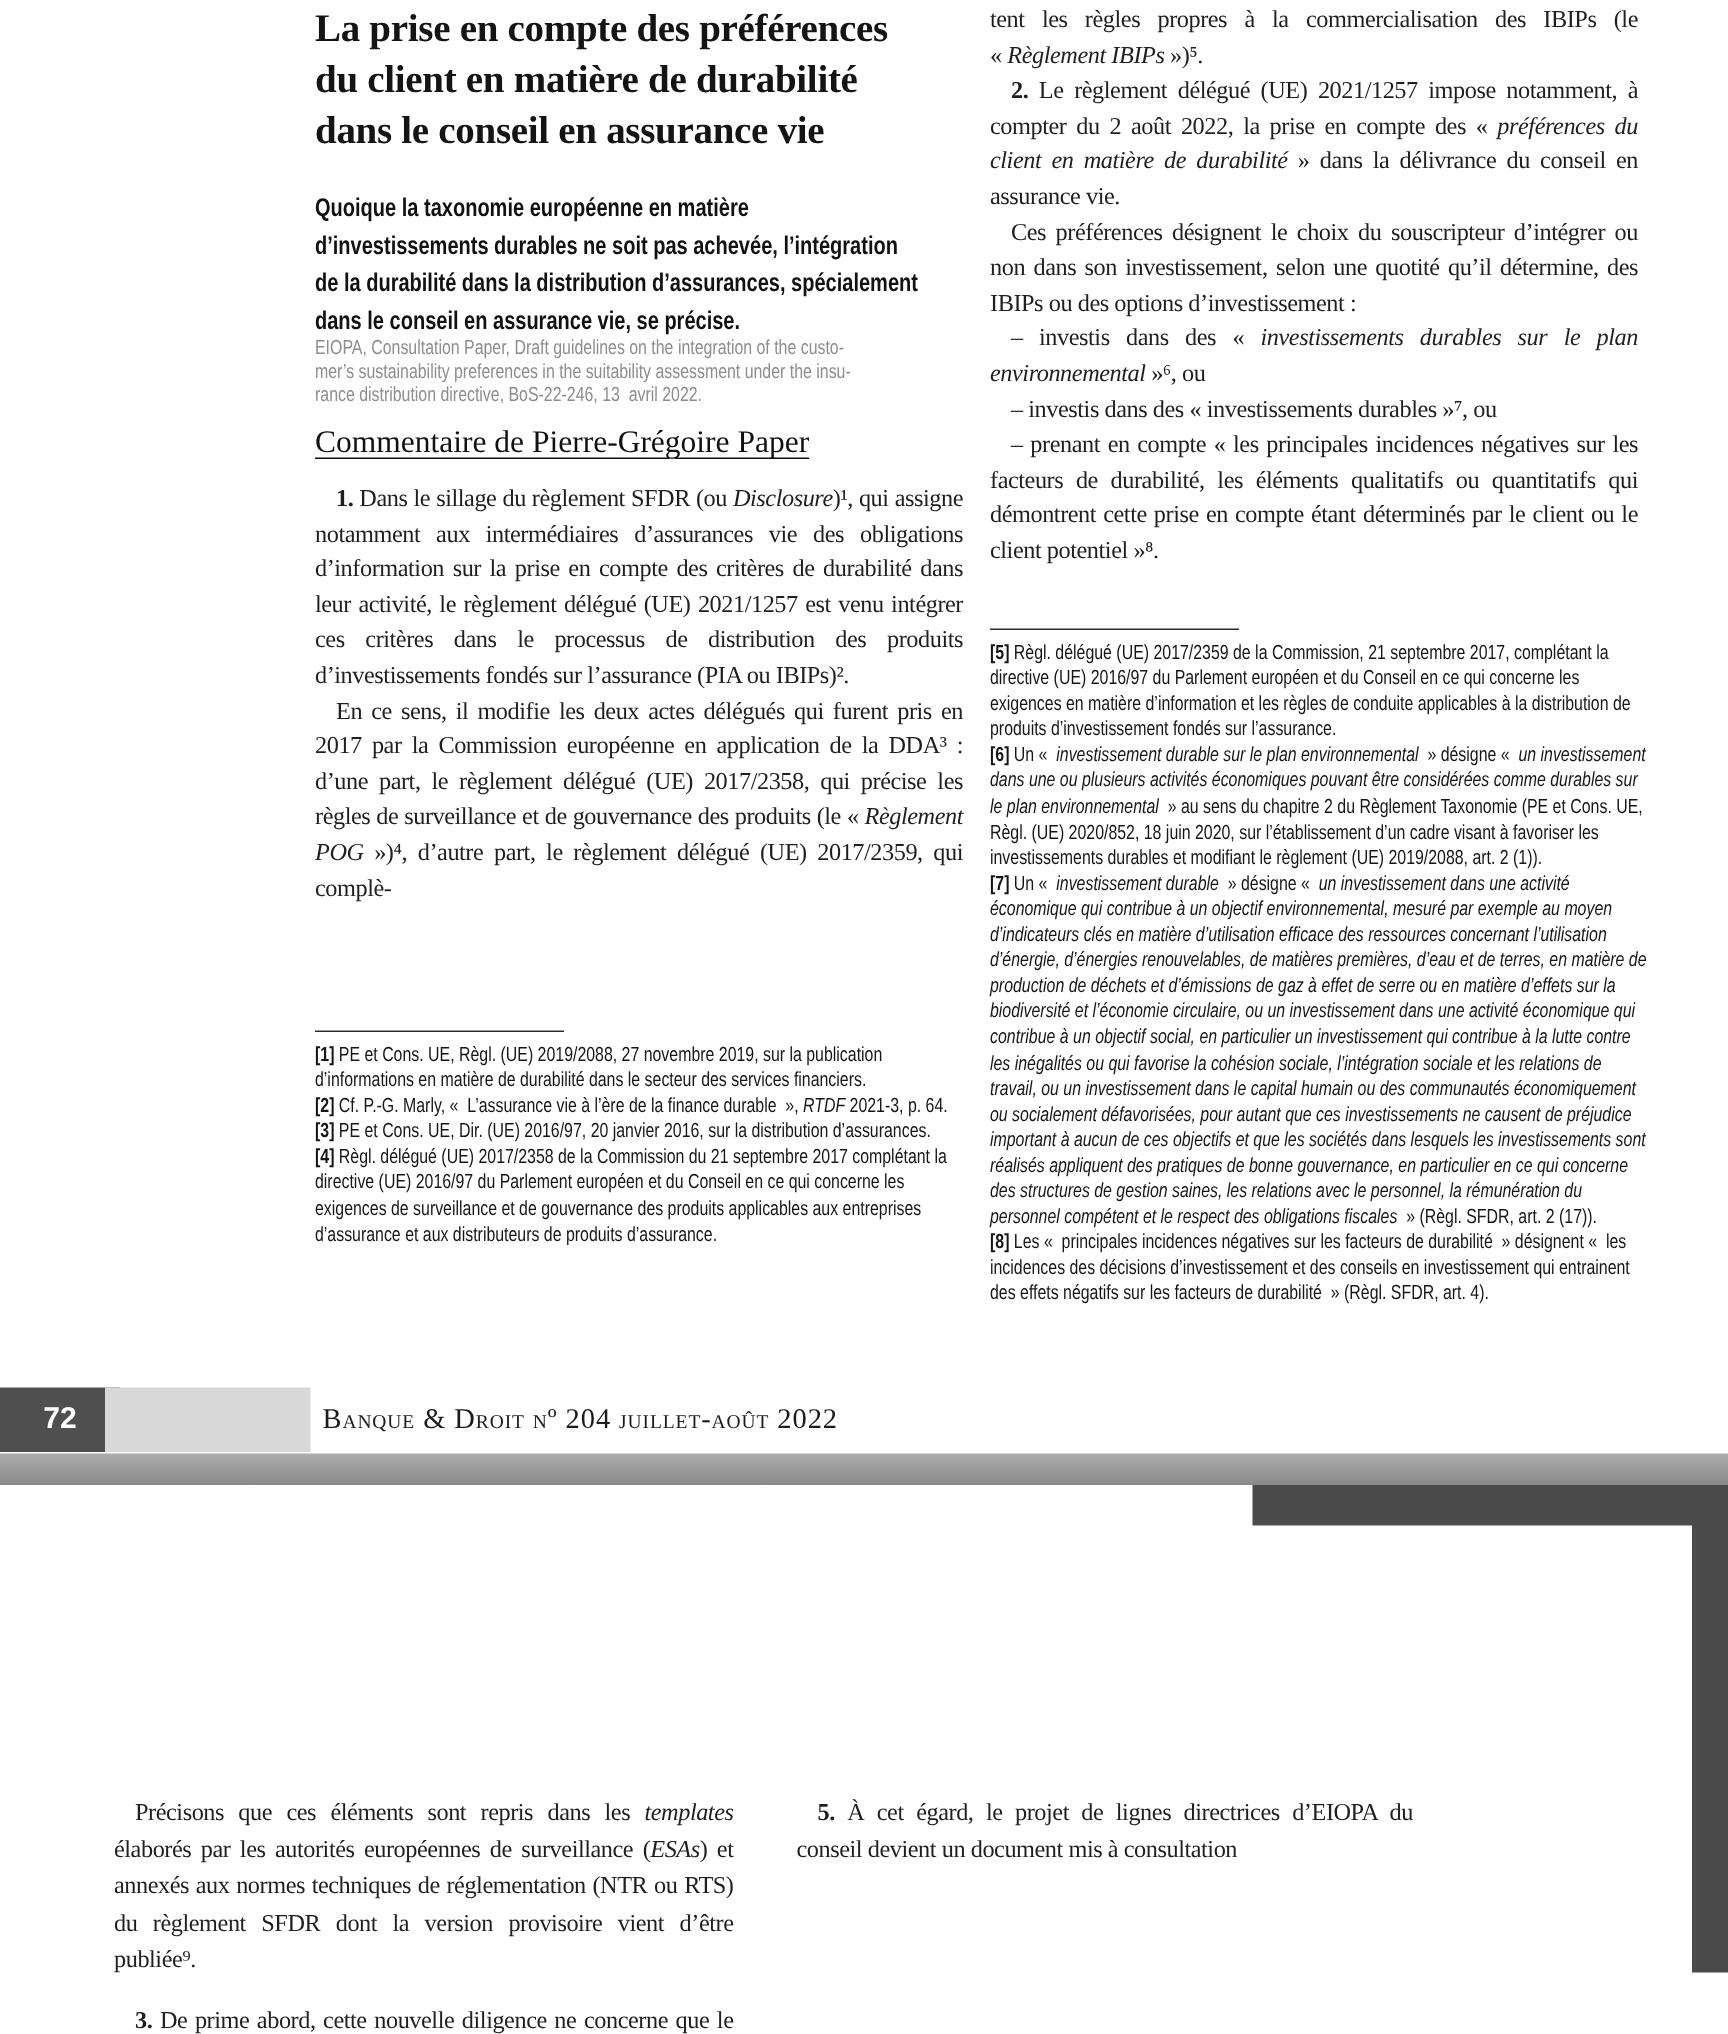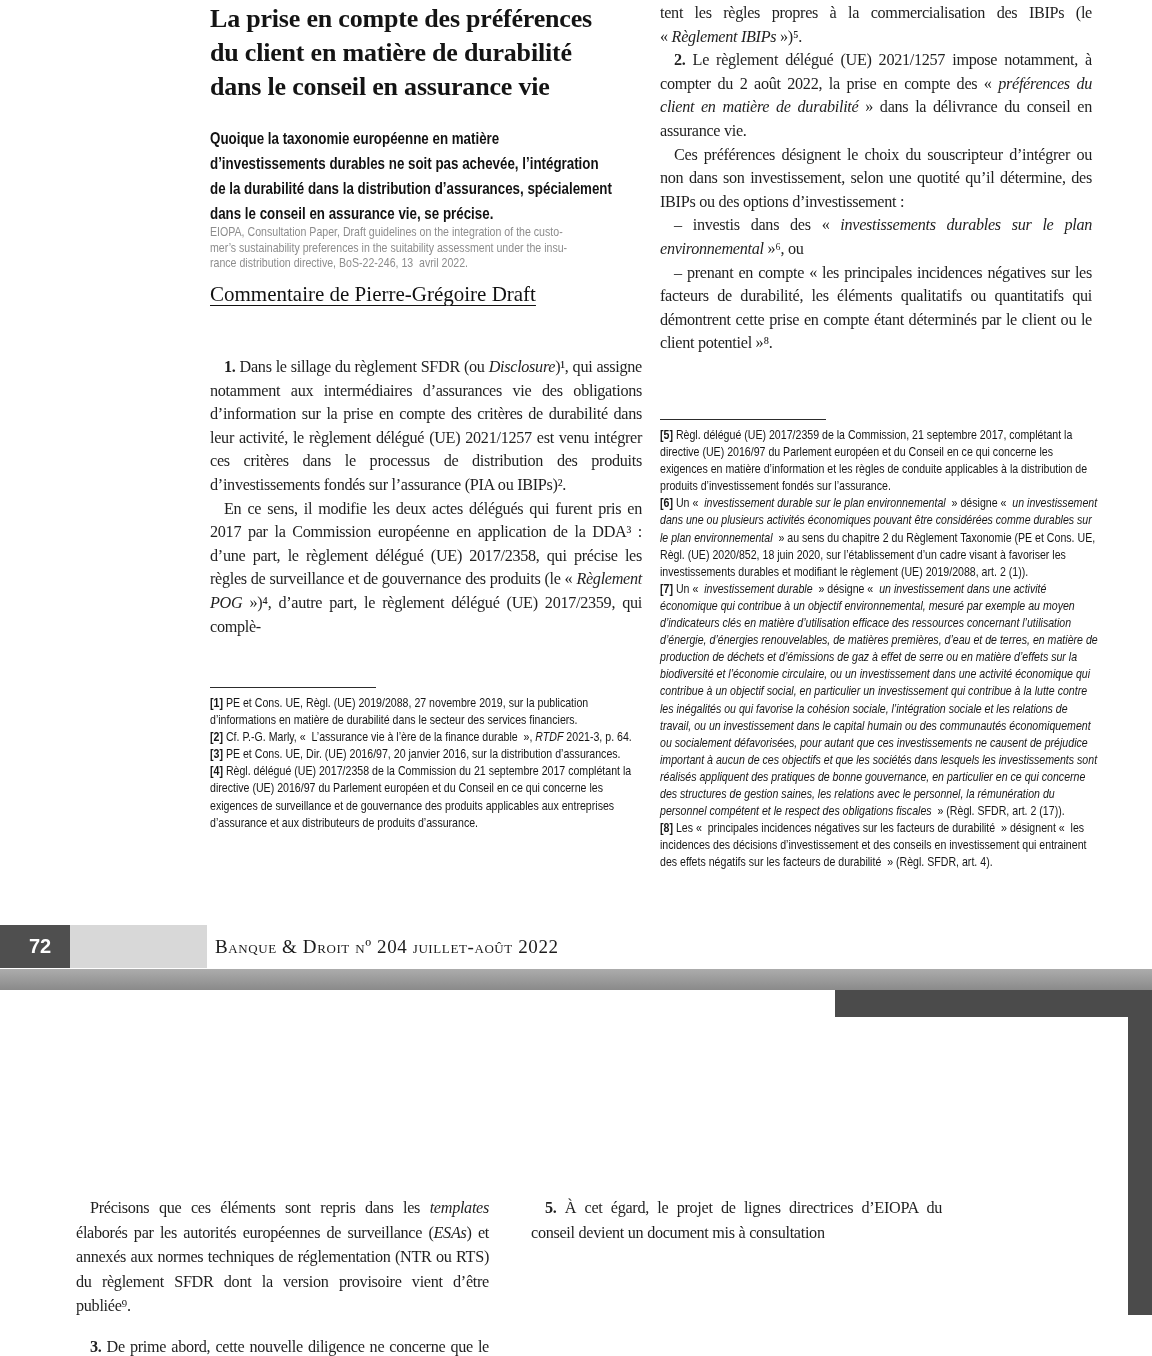--- a/index.html
+++ b/index.html
@@ -82,6 +82,7 @@
     <p><span class="s-b">2.</span><span> Le règlement délégué (UE) 2021/1257 impose notamment, à compter du 2 août 2022, la prise en compte des «&nbsp;</span><span class="s-i">préférences du client en matière de durabilité</span><span>&nbsp;» dans la délivrance du conseil en assurance vie.</span></p>
     <p><span>Ces préférences désignent le choix du souscripteur d’intégrer ou non dans son investissement, selon une quotité qu’il détermine, des IBIPs ou des options d’investissement&nbsp;:</span></p>
     <p><span>– investis dans des «&nbsp;</span><span class="s-i">investissements durables sur le plan environnemental</span><span>&nbsp;»⁶, ou</span></p>
+    <p><span>– investis dans des «&nbsp;investissements durables&nbsp;»⁷, ou</span></p>
     <p><span>– prenant en compte «&nbsp;les principales incidences négatives sur les facteurs de durabilité, les éléments qualitatifs ou quantitatifs qui démontrent cette prise en compte étant déterminés par le client ou le client potentiel&nbsp;»⁸.</span></p>
   </div>
 

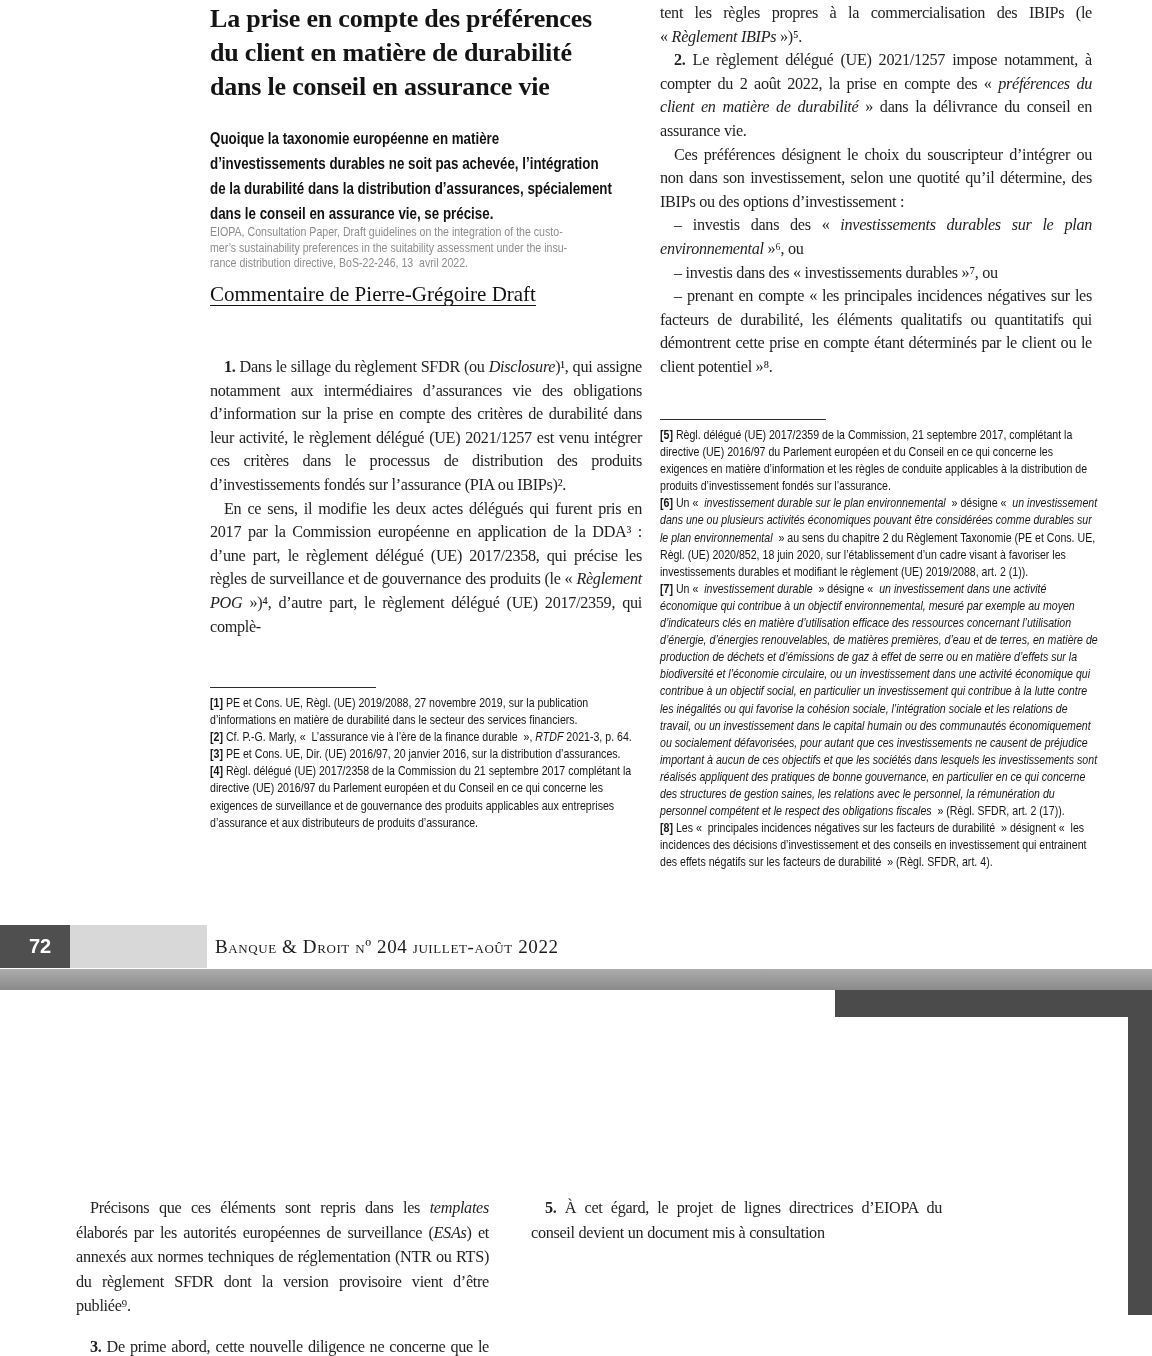--- a/index.html
+++ b/index.html
@@ -62,7 +62,7 @@
   <p class="abs ref">EIOPA, Consultation Paper, Draft guidelines on the integration of the custo-
 mer’s sustainability preferences in the suitability assessment under the insu-
 rance distribution directive, BoS-22-246, 13&nbsp; avril 2022.</p>
-  <h2 class="abs byline">Commentaire de Pierre-Grégoire Draft</h2>
+  <h2 class="abs byline">Commentaire de Pierre-Grégoire Paper</h2>
 
   <div class="abs bodycol body-left">
     <p><span class="s-b">1.</span><span> Dans le sillage du règlement SFDR (ou </span><span class="s-i">Disclosure</span><span>)¹, qui assigne notamment aux intermédiaires d’assurances vie des obligations d’information sur la prise en compte des critères de durabilité dans leur activité, le règlement délégué (UE) 2021/1257 est venu intégrer ces critères dans le processus de distribution des produits d’investissements fondés sur l’assurance (PIA ou IBIPs)².</span></p>

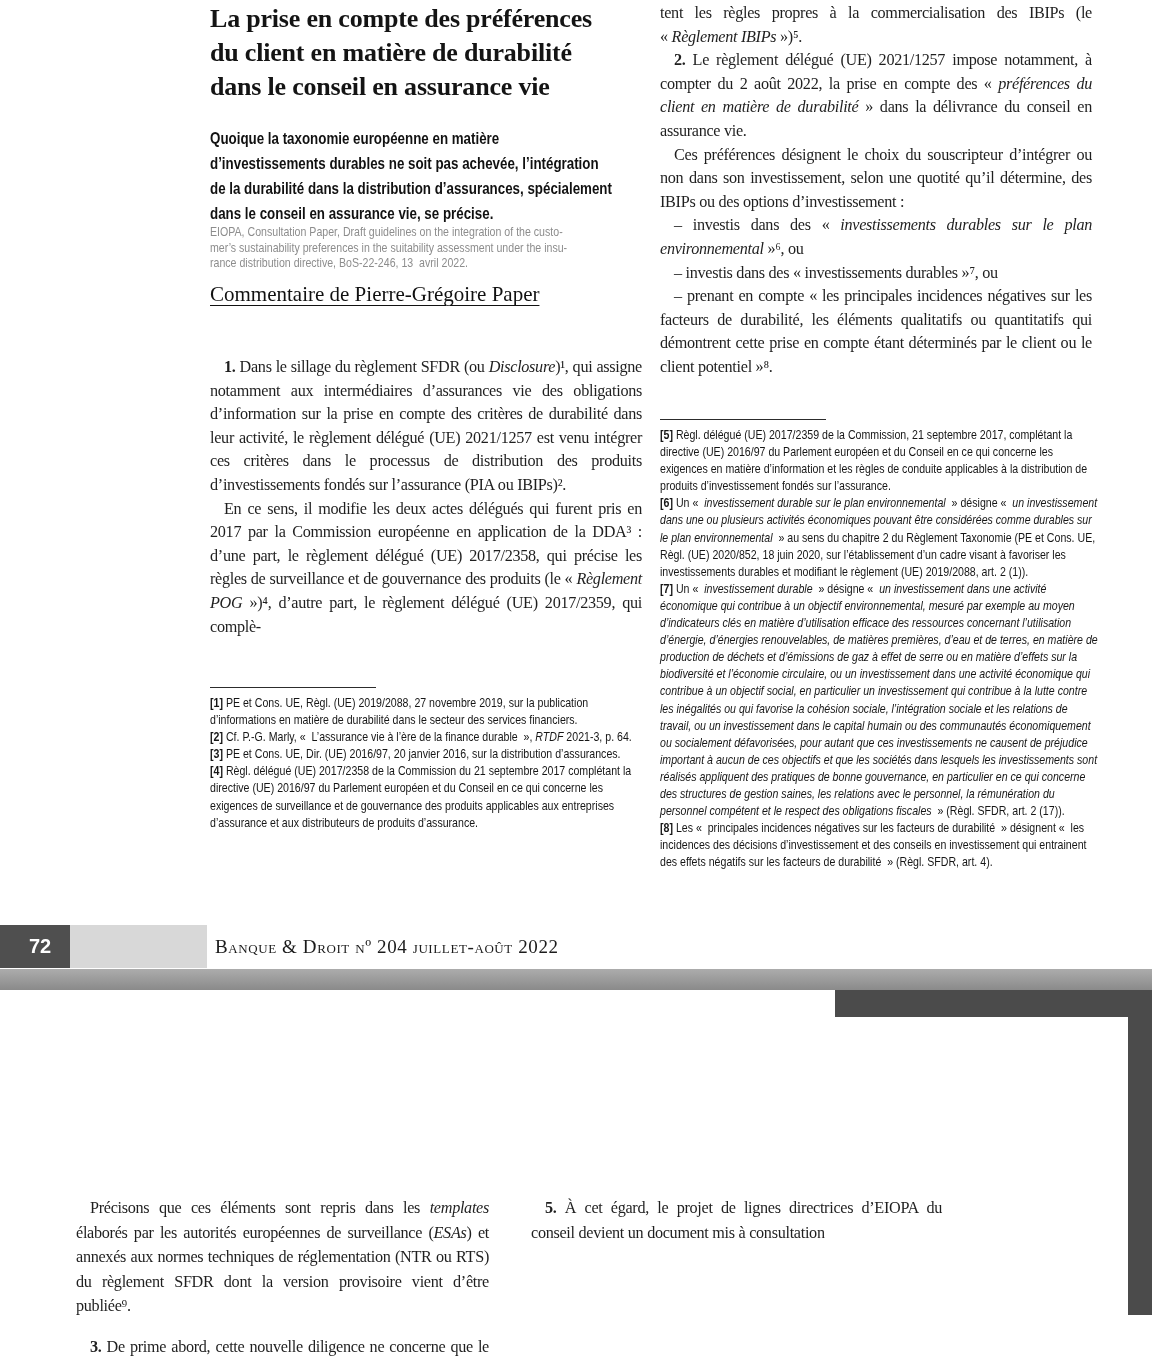--- a/index.html
+++ b/index.html
@@ -18,7 +18,7 @@
   .bodycol{font-size:16.2px;line-height:23.6px;letter-spacing:-.3px;text-align:justify;color:#1f1f1f;}
   .bodycol p{margin:0;text-indent:14px;}
   .bodycol p.cont{text-indent:0;}
-  .body-left{left:210px;top:356px;width:432px;}
+  .body-left{left:210px;top:321px;width:432px;}
   .body-right{left:660px;top:2px;width:432px;}
   .fnrule{height:1px;background:#2c2c2c;border:none;margin:0;}
   .rule-left{left:210px;top:687px;width:166px;}

